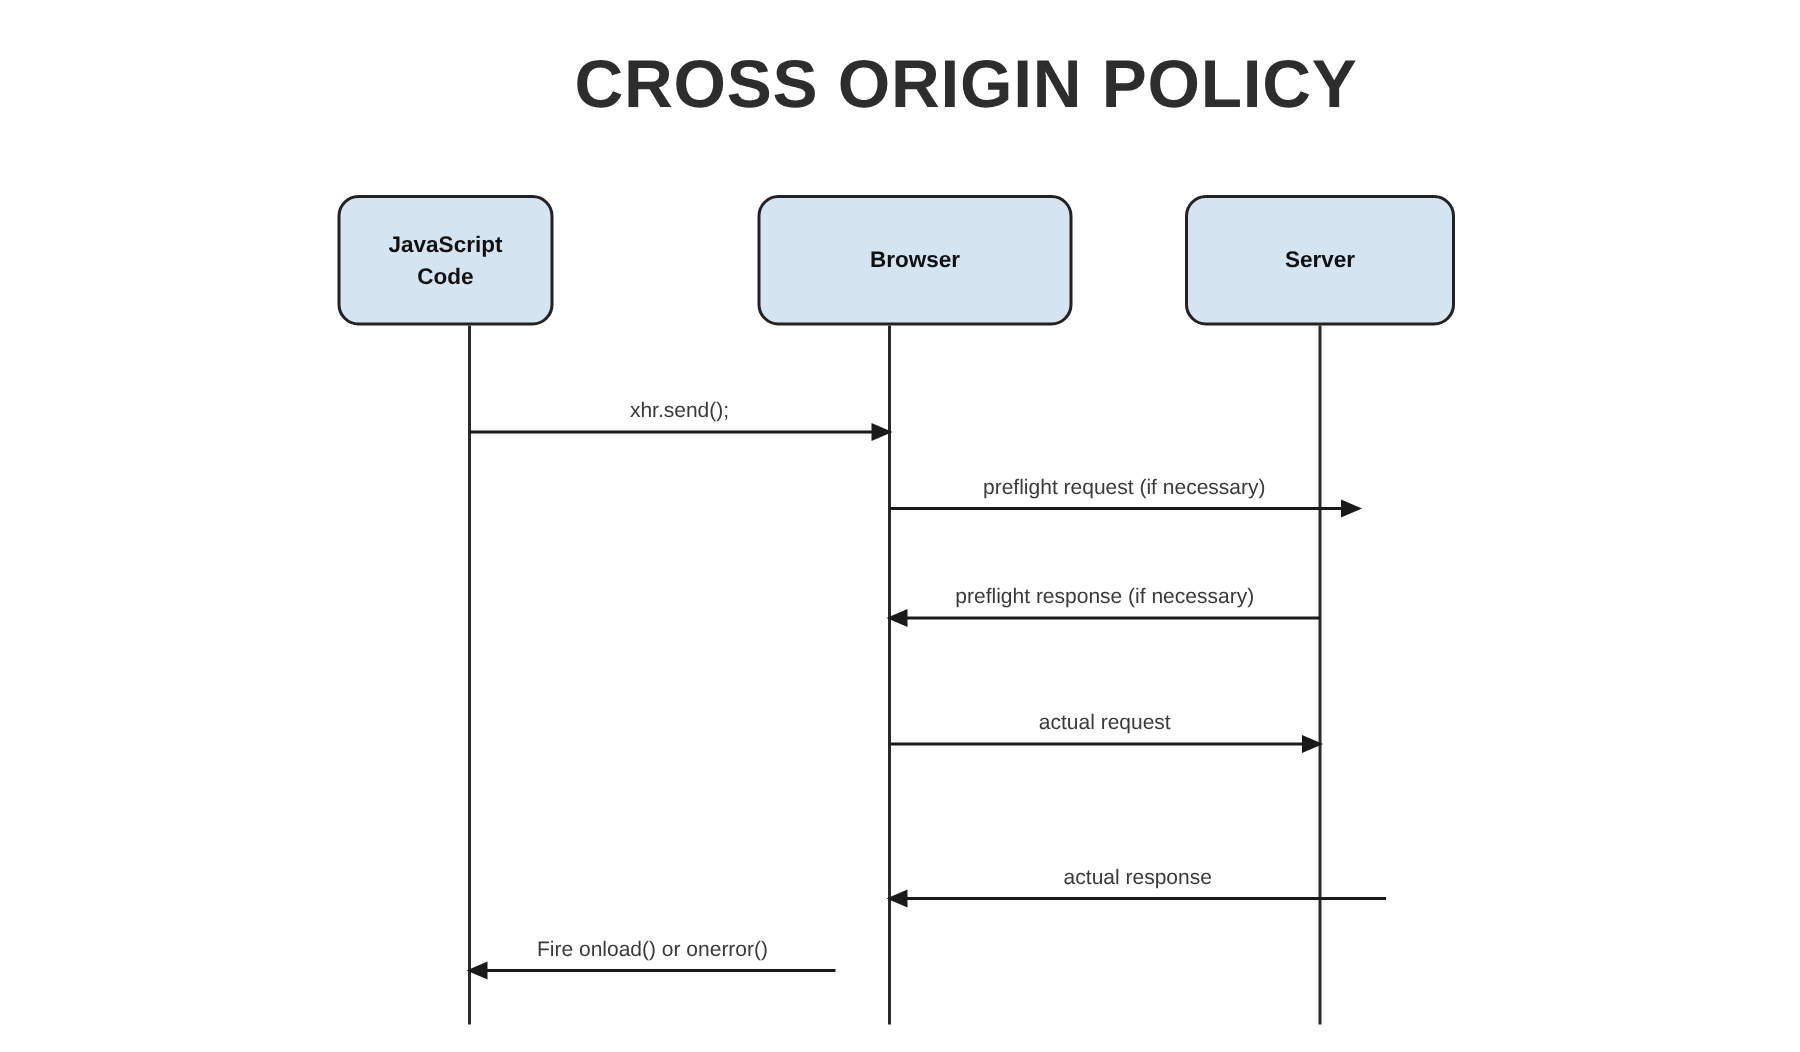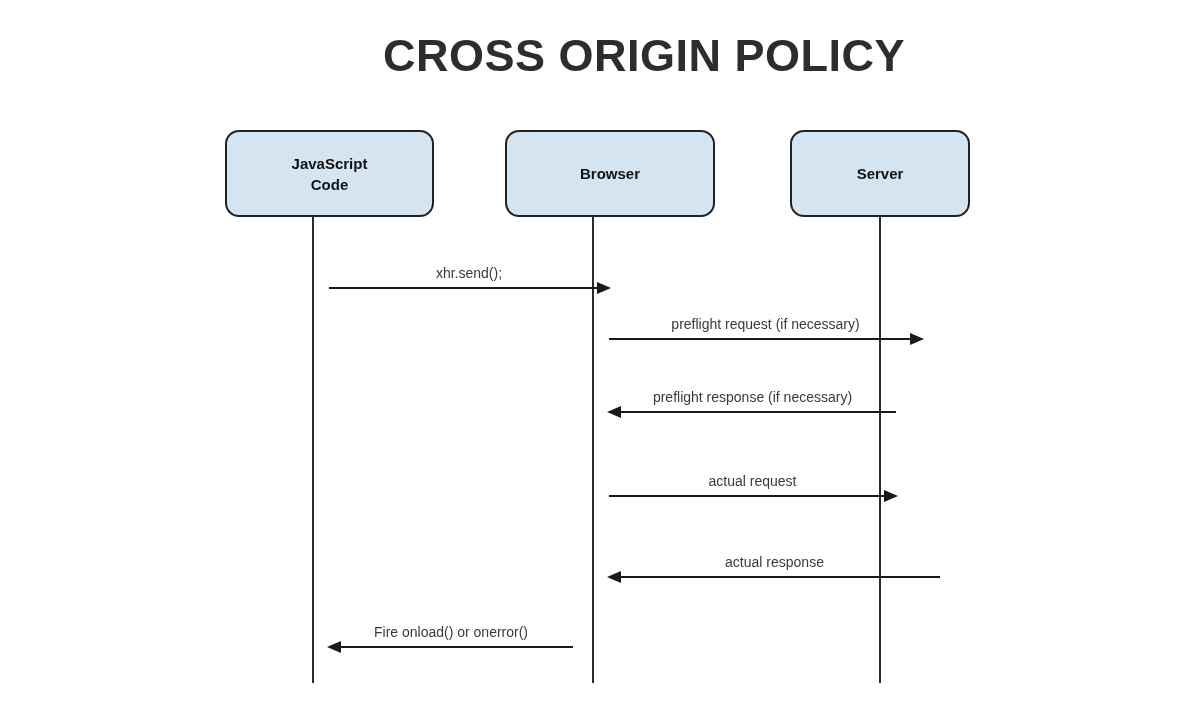--- a/index.html
+++ b/index.html
@@ -44,7 +44,7 @@
     align-items: center;
     justify-content: center;
   }
-  .actor-js      { left: 225px; width: 209px; }
+  .actor-js      { left: 225px; width: 144px; }
   .actor-browser { left: 505px; width: 210px; }
   .actor-server  { left: 790px; width: 180px; }
   .actor-label {

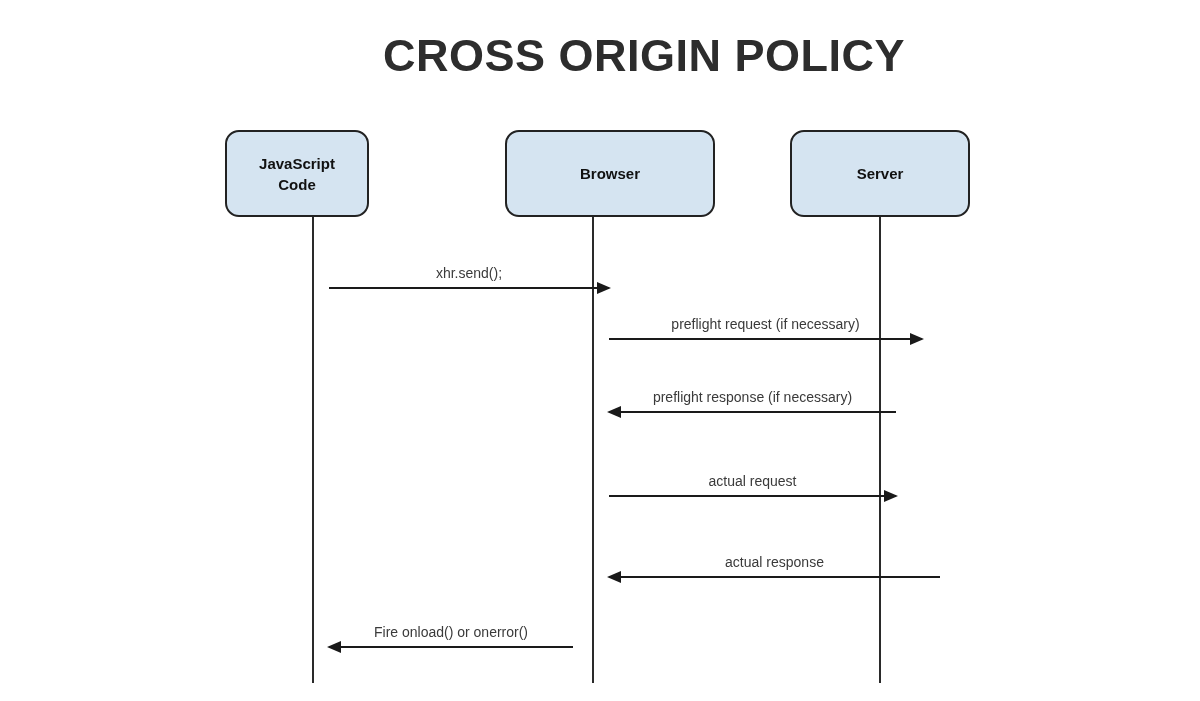--- a/index.html
+++ b/index.html
@@ -72,7 +72,6 @@
   .msg {
     position: absolute;
     height: 24px;
-    margin-left: 16px;
   }
   .msg .line {
     position: absolute;

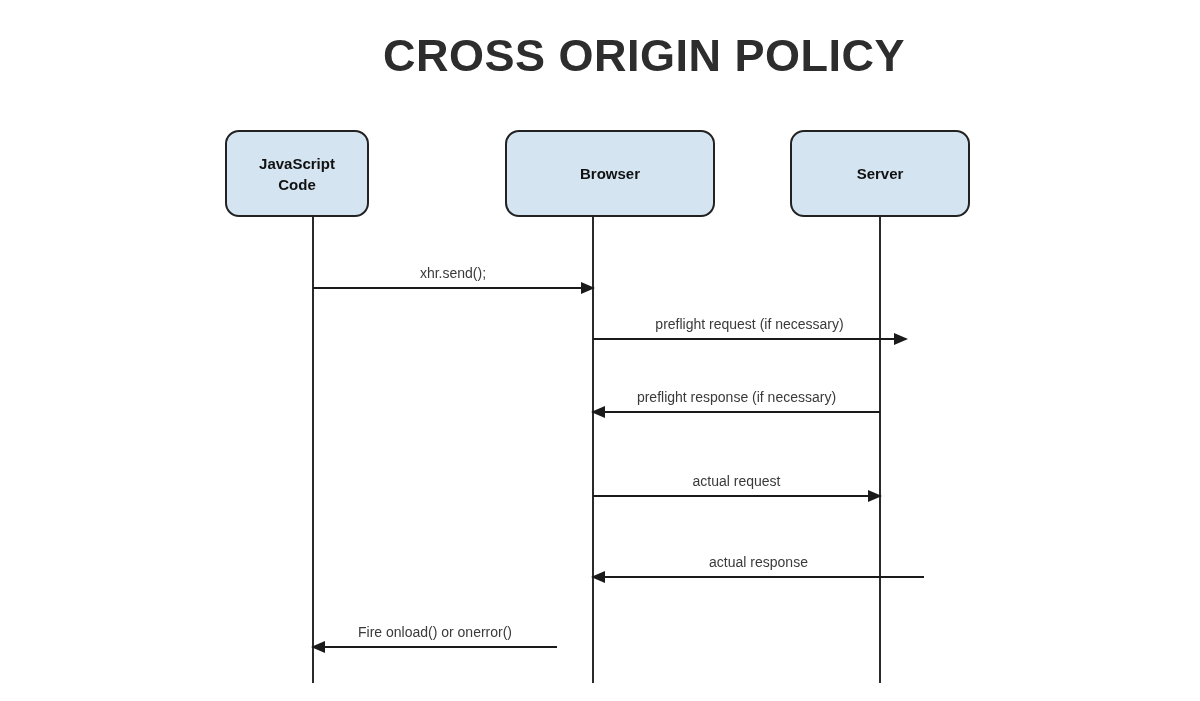--- a/index.html
+++ b/index.html
@@ -105,7 +105,7 @@
   .msg2 { left: 593px; width: 287px; top: 316px; padding-left: 26px; }
   .msg3 { left: 593px; width: 287px; top: 389px; }
   .msg4 { left: 593px; width: 287px; top: 473px; text-decoration: underline; }
-  .msg5 { left: 593px; width: 331px; top: 554px; }
+  .msg5 { left: 593px; width: 331px; top: 576px; }
   .msg6 { left: 313px; width: 244px; top: 624px; }
 </style>
 </head>

